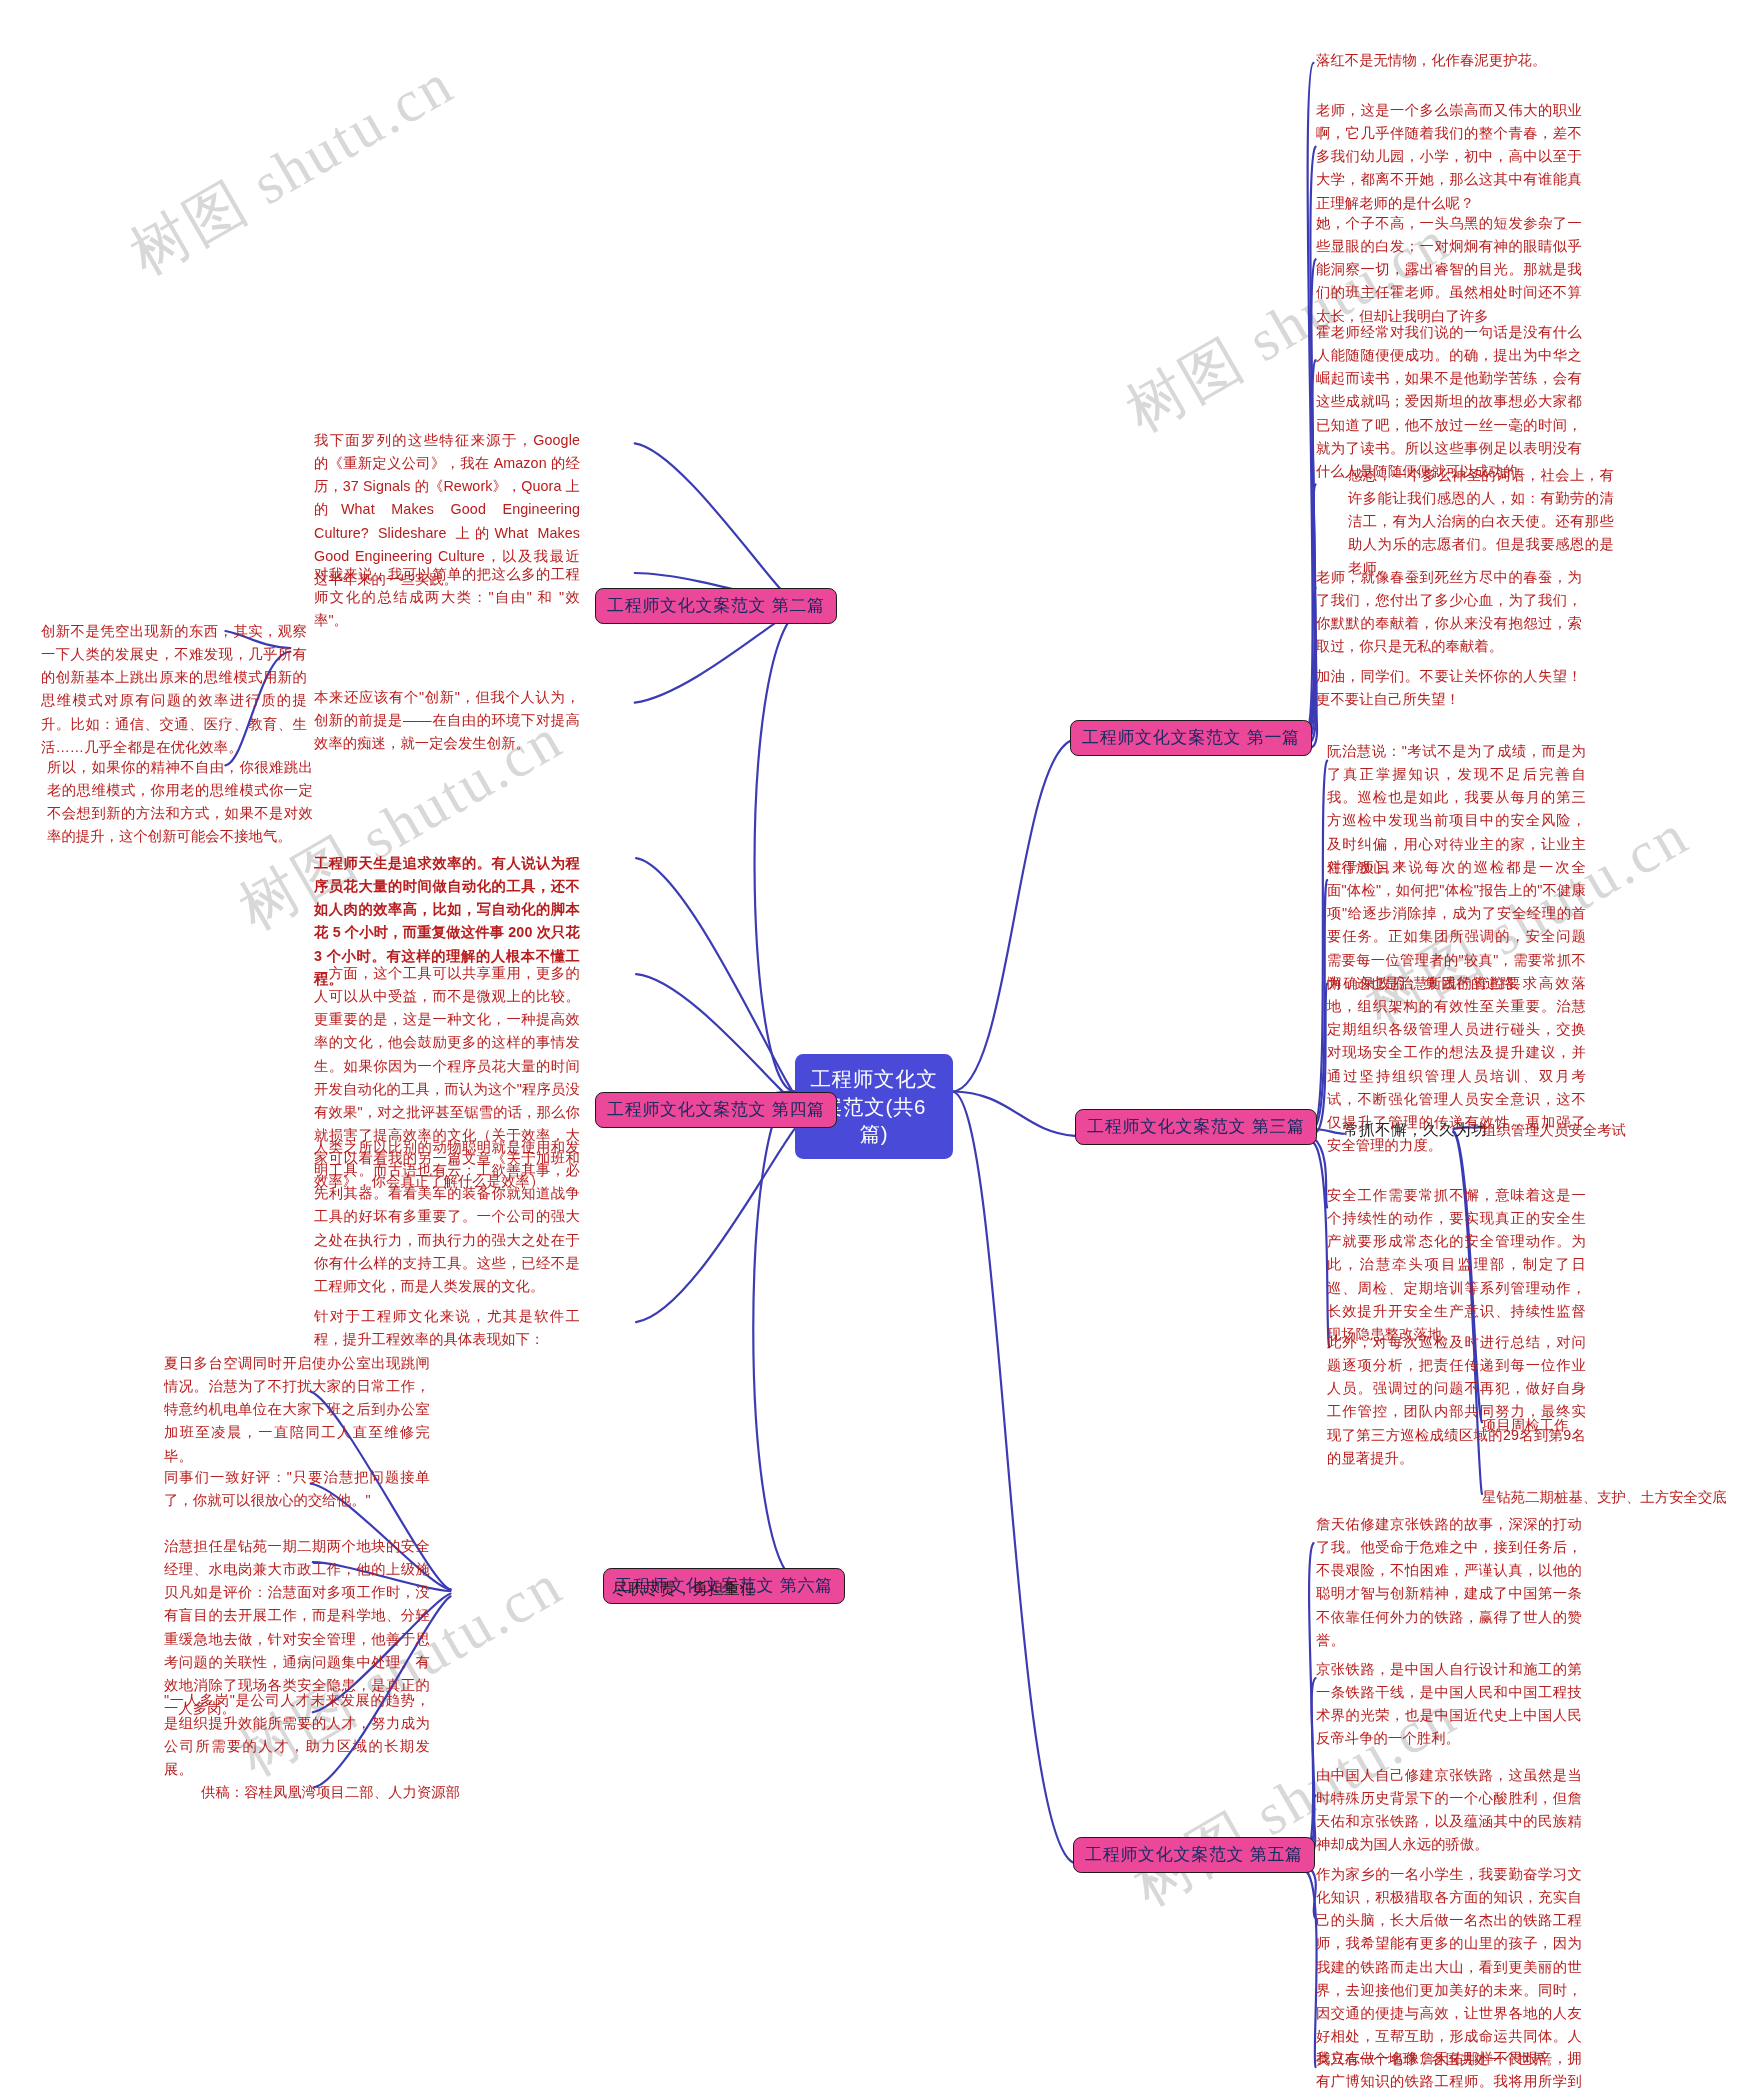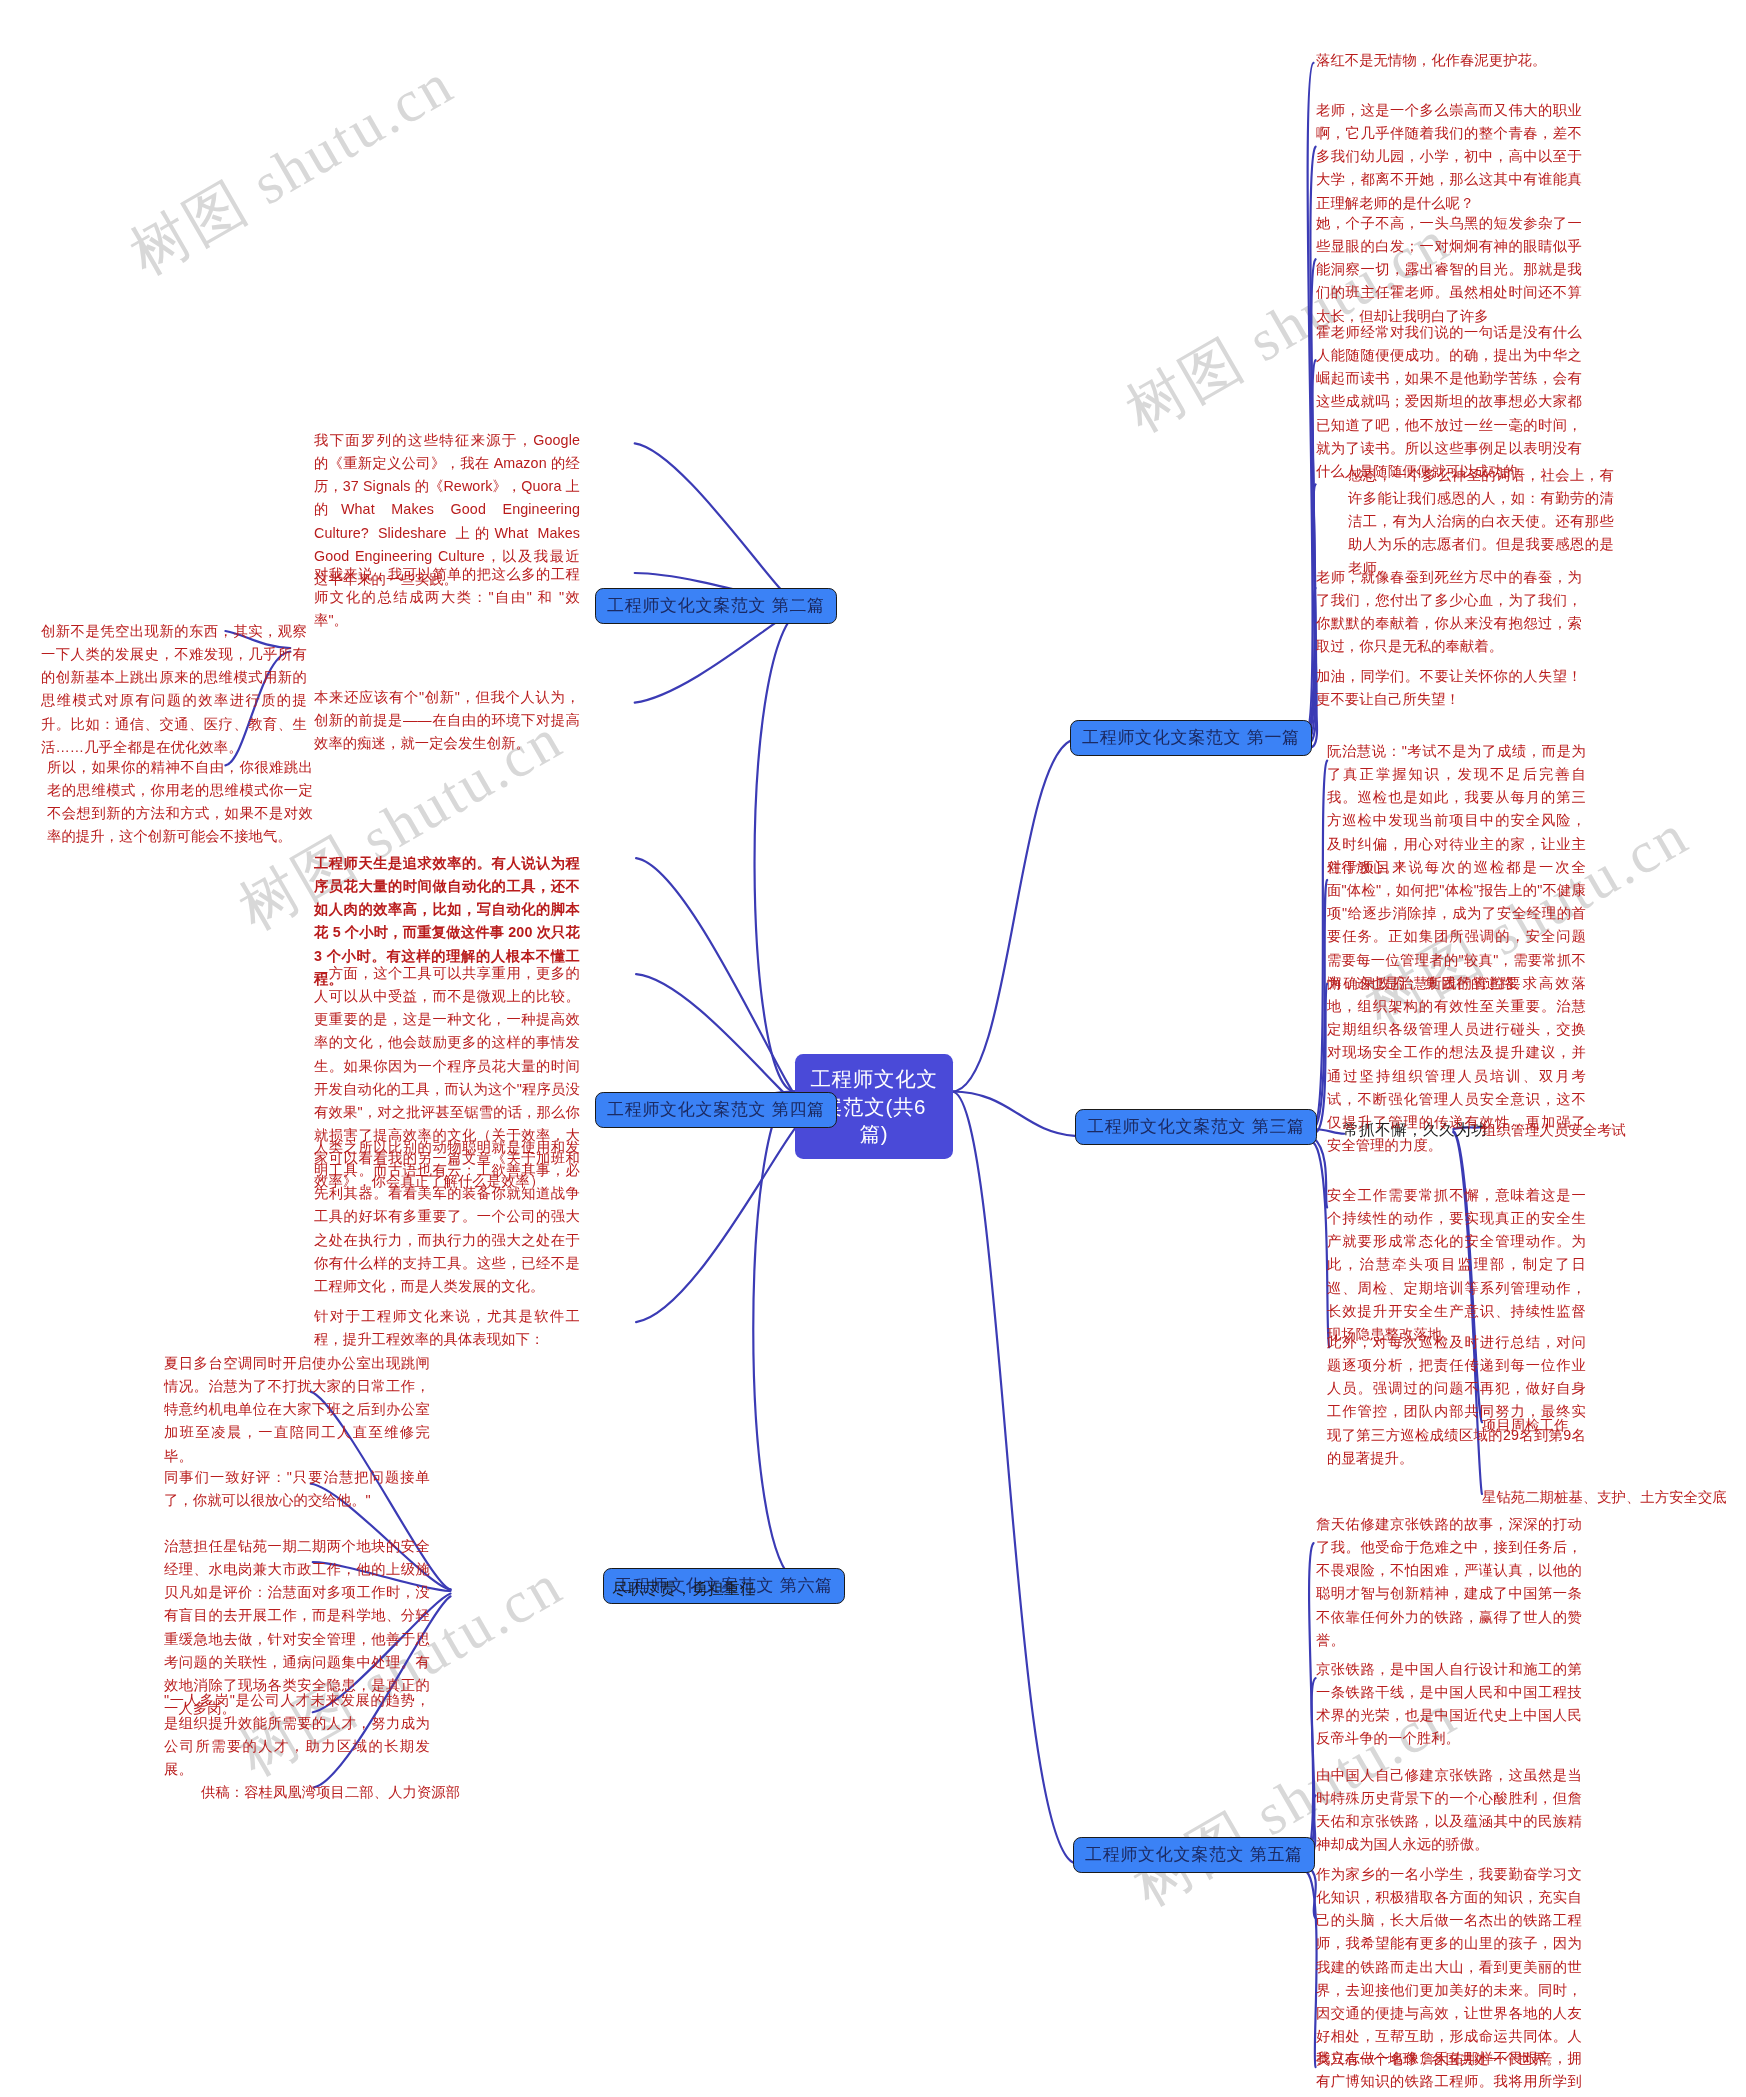--- a/index.html
+++ b/index.html
@@ -57,7 +57,7 @@
     letter-spacing:0.7px;
   }
   .branch{
-    background:#3b82f6;
+    background:#ec4899;
     color:#1b2a63;
     border:1.7px solid #1a1a1a;
     border-radius:8.2px;

